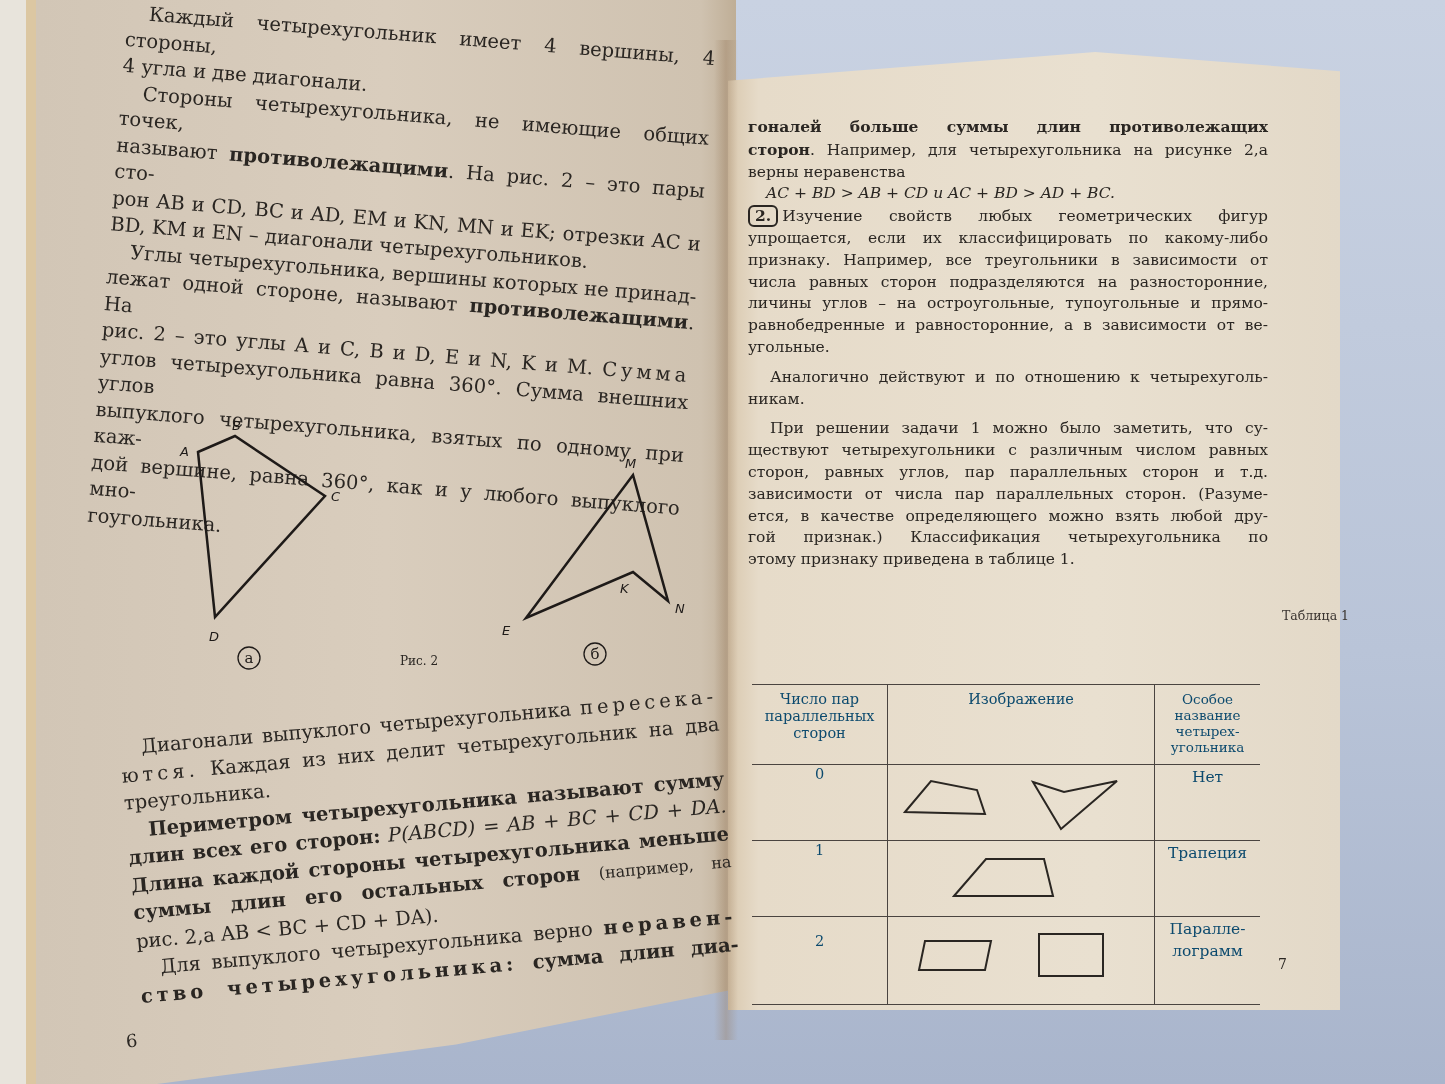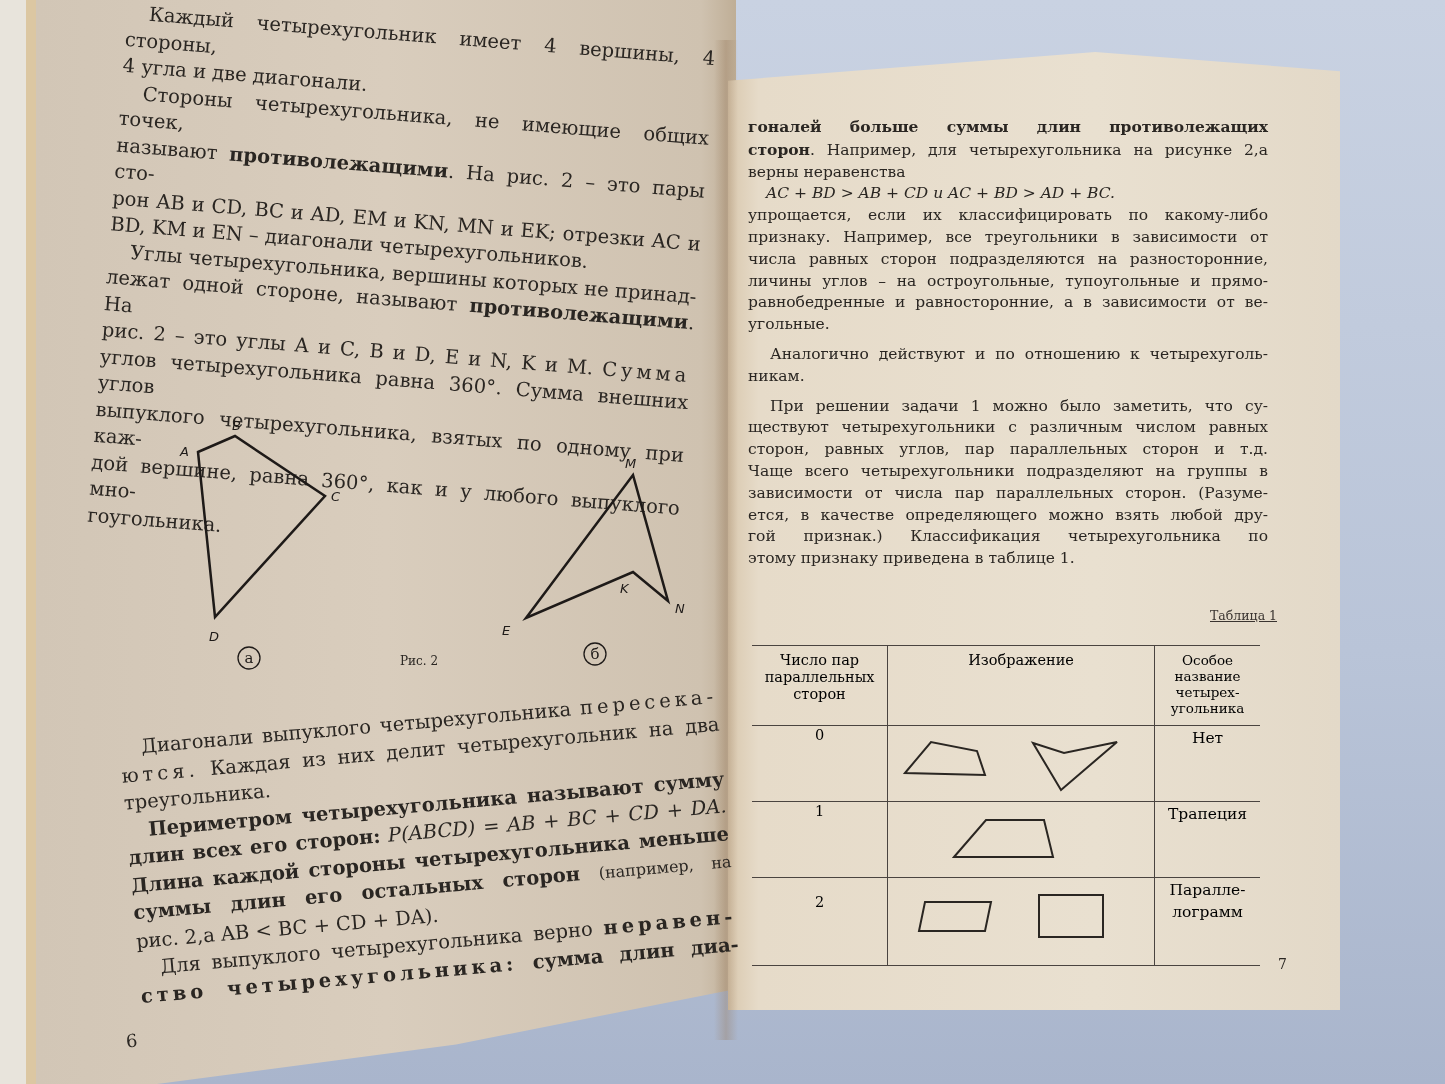--- a/index.html
+++ b/index.html
@@ -169,6 +169,7 @@
   <p><b>сторон</b><span>. Например, для четырехугольника на рисунке 2,а</span></p>
   <p class="last">верны неравенства</p>
   <p class="last formula">AC + BD &gt; AB + CD и AC + BD &gt; AD + BC.</p>
+  <p><span class="num-box">2.</span><span>Изучение свойств любых геометрических фигур</span></p>
   <p>упрощается, если их классифицировать по какому-либо</p>
   <p>признаку. Например, все треугольники в зависимости от</p>
   <p>числа равных сторон подразделяются на разносторонние,</p>

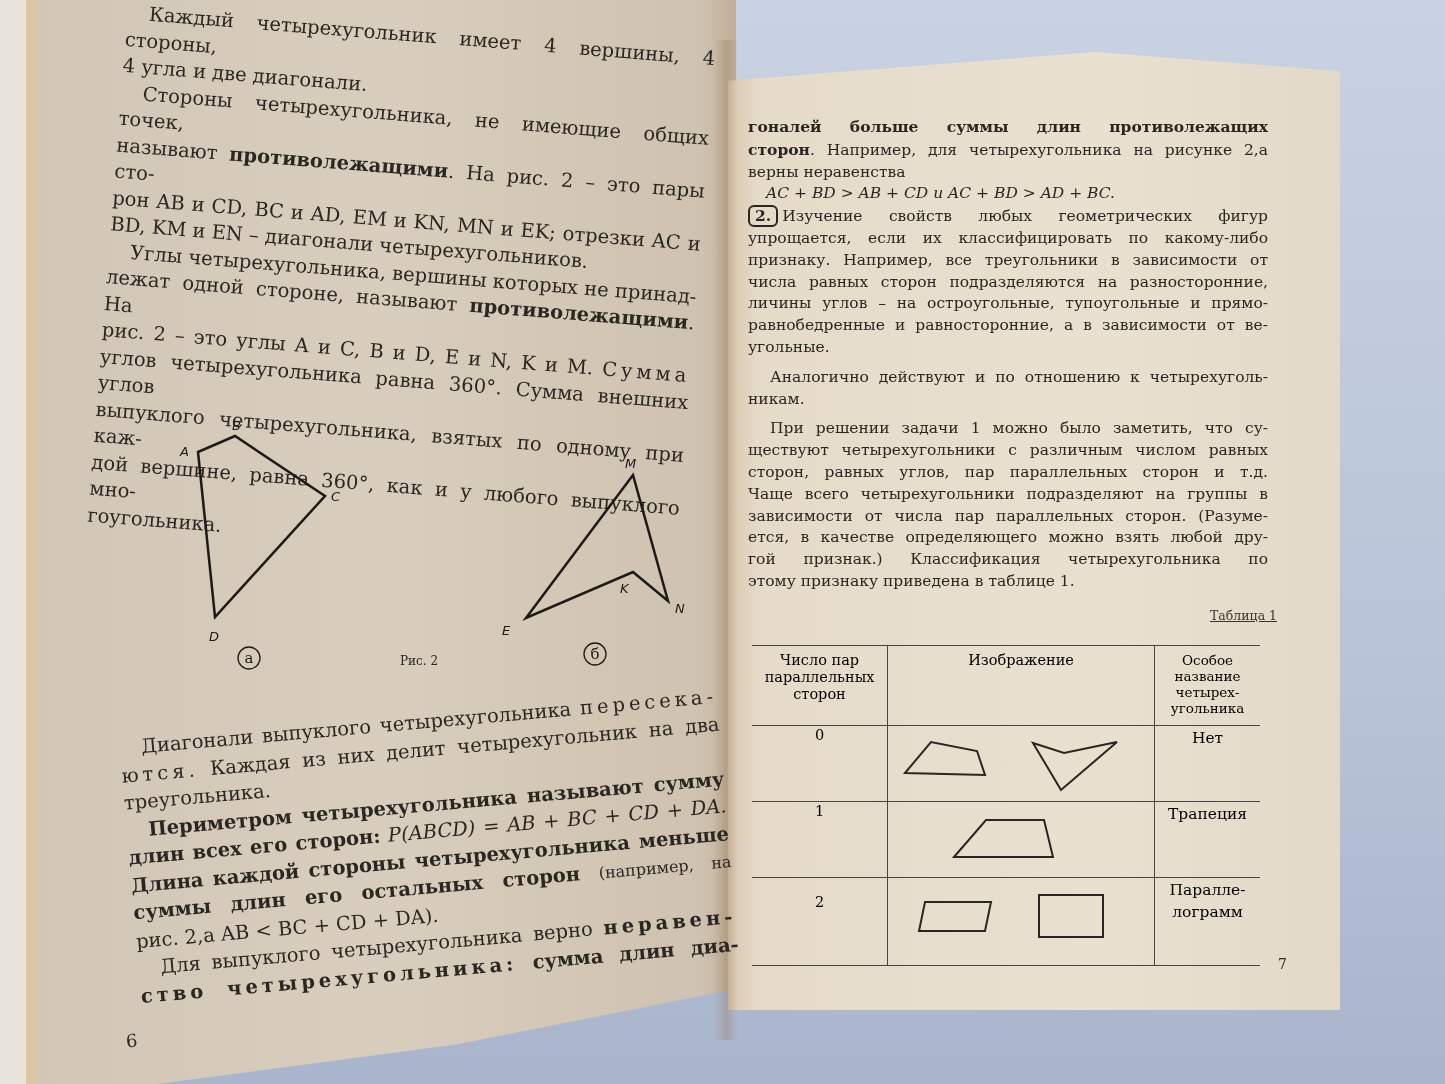--- a/index.html
+++ b/index.html
@@ -181,7 +181,6 @@
   <p class="indent" style="margin-top:8px">При решении задачи 1 можно было заметить, что су-</p>
   <p>ществуют четырехугольники с различным числом равных</p>
   <p>сторон, равных углов, пар параллельных сторон и т.д.</p>
-  <p>Чаще всего четырехугольники подразделяют на группы в</p>
   <p>зависимости от числа пар параллельных сторон. (Разуме-</p>
   <p>ется, в качестве определяющего можно взять любой дру-</p>
   <p>гой признак.) Классификация четырехугольника по</p>

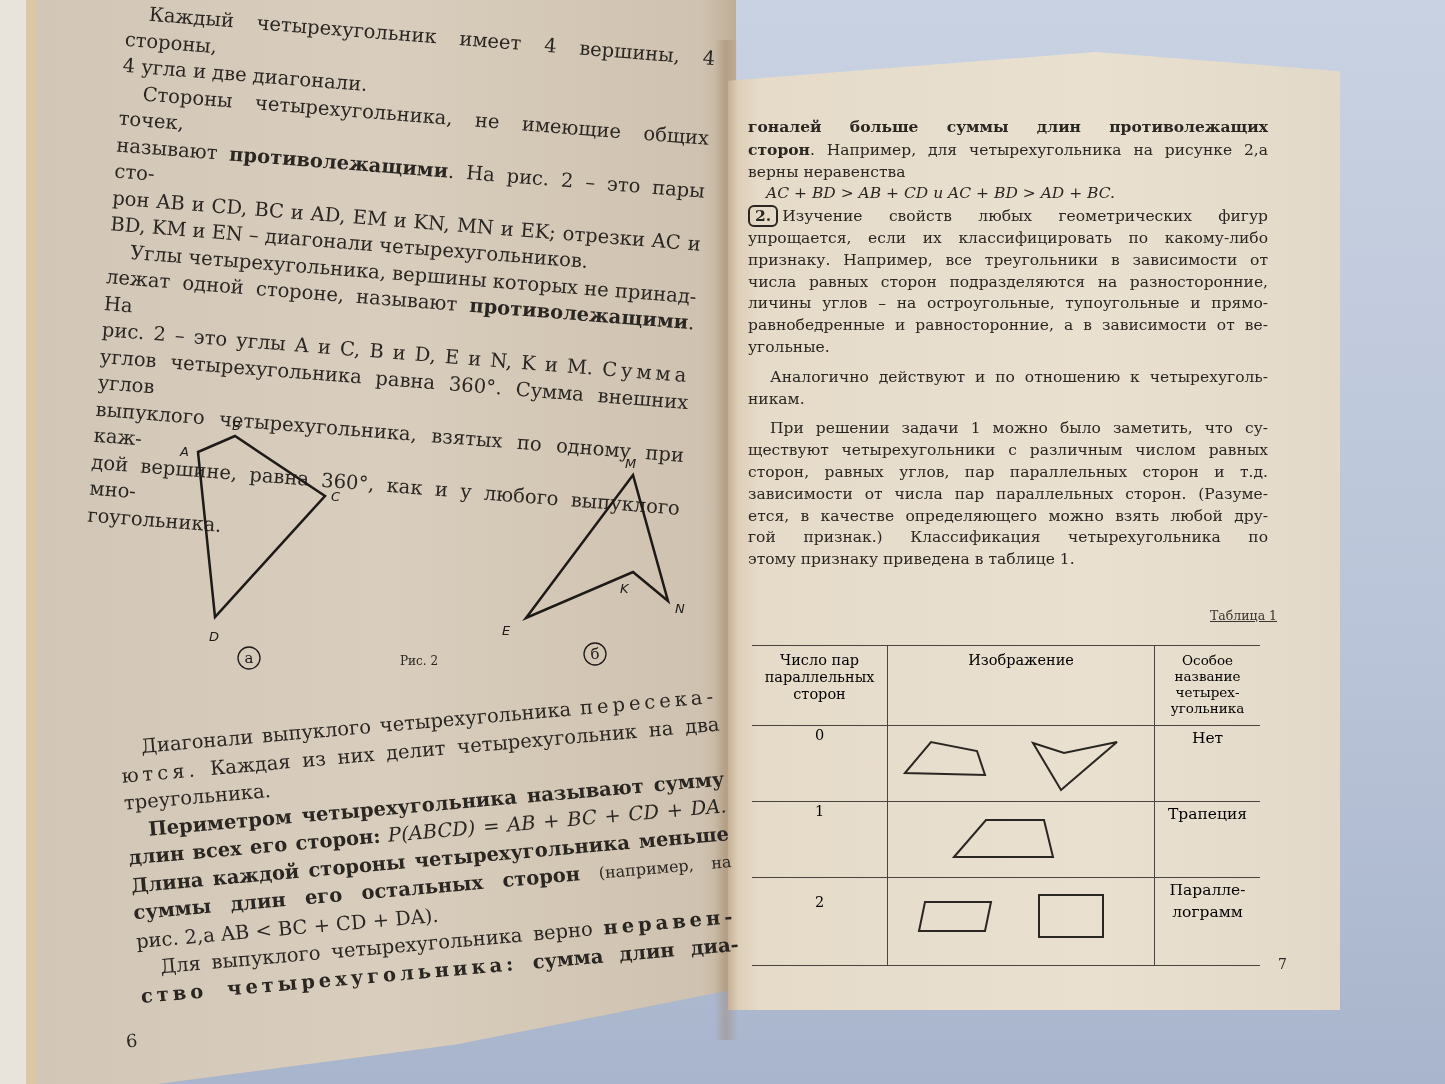--- a/index.html
+++ b/index.html
@@ -71,7 +71,7 @@
     padding: 0 5px; font-weight: bold; line-height: 18px; margin-right: 4px;
   }
   .table-caption {
-    position: absolute; left: 1210px; top: 608px; font-size: 12.5px; color: #3a3430; text-decoration: underline;
+    position: absolute; left: 1282px; top: 608px; font-size: 12.5px; color: #3a3430;
   }
   table.t1 {
     position: absolute; left: 752px; top: 645px; width: 508px;

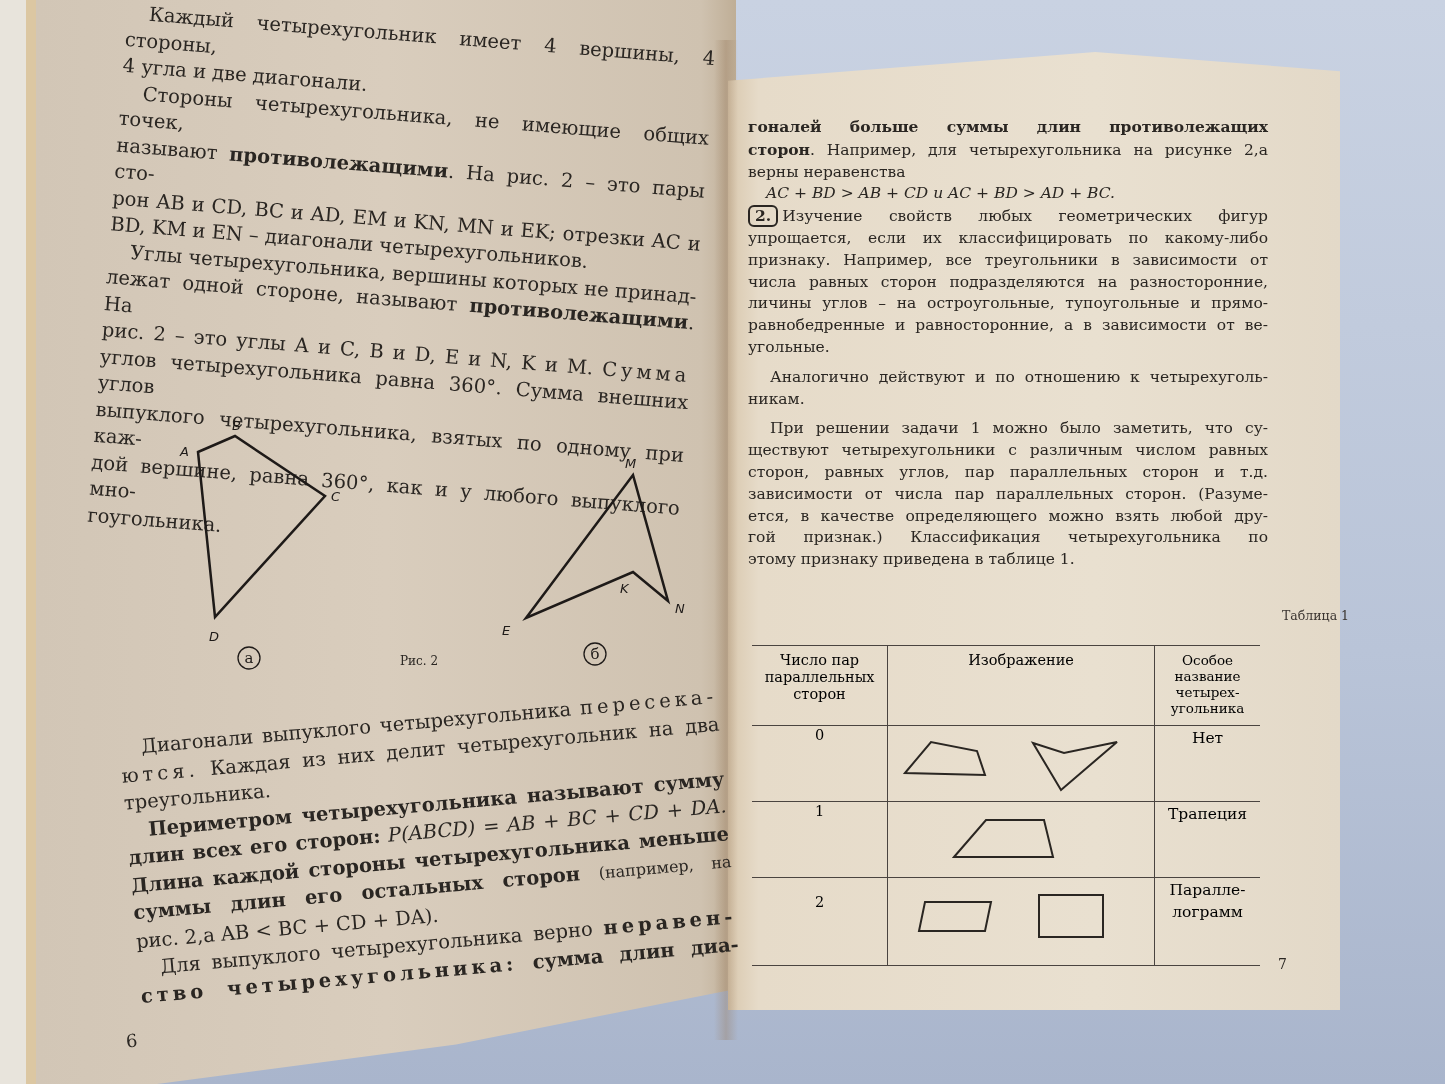--- a/index.html
+++ b/index.html
@@ -74,8 +74,8 @@
     position: absolute; left: 1282px; top: 608px; font-size: 12.5px; color: #3a3430;
   }
   table.t1 {
-    position: absolute; left: 752px; top: 645px; width: 508px;
-    border-collapse: collapse; font-size: 14.5px; color: #000000;
+    position: absolute; left: 752px; top: 684px; width: 508px;
+    border-collapse: collapse; font-size: 14.5px; color: #0c4a6e;
   }
   table.t1 th, table.t1 td {
     border-left: 1px solid #4a4440; border-right: 1px solid #4a4440;

